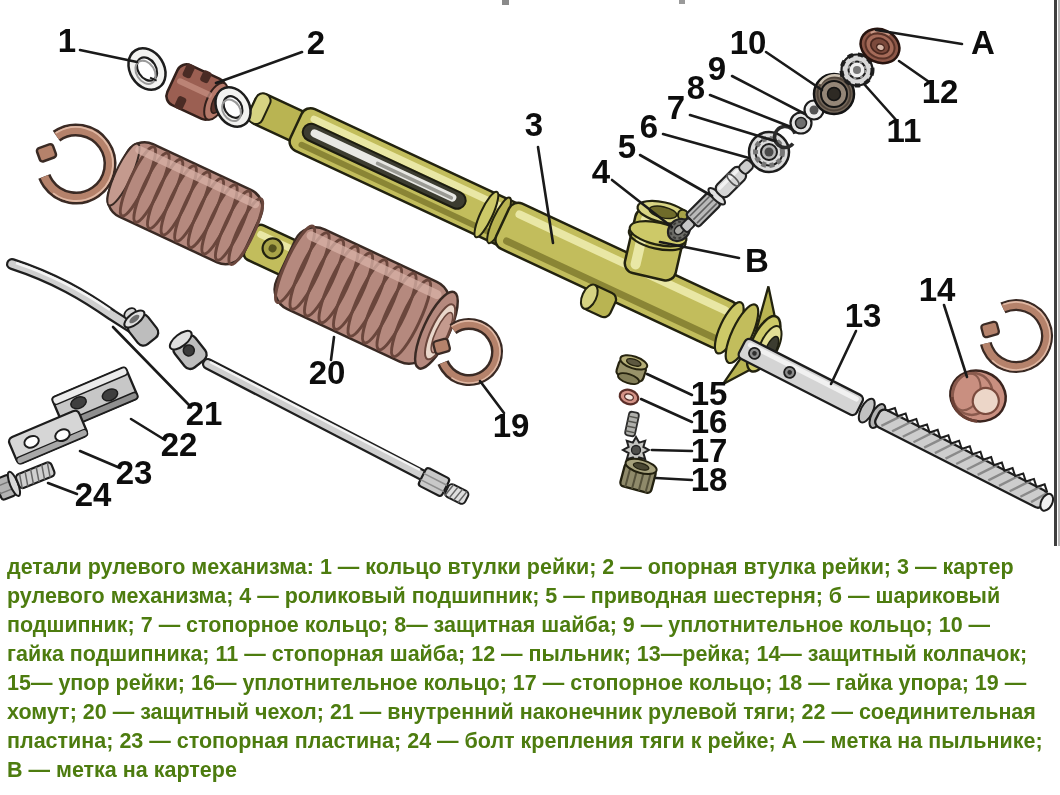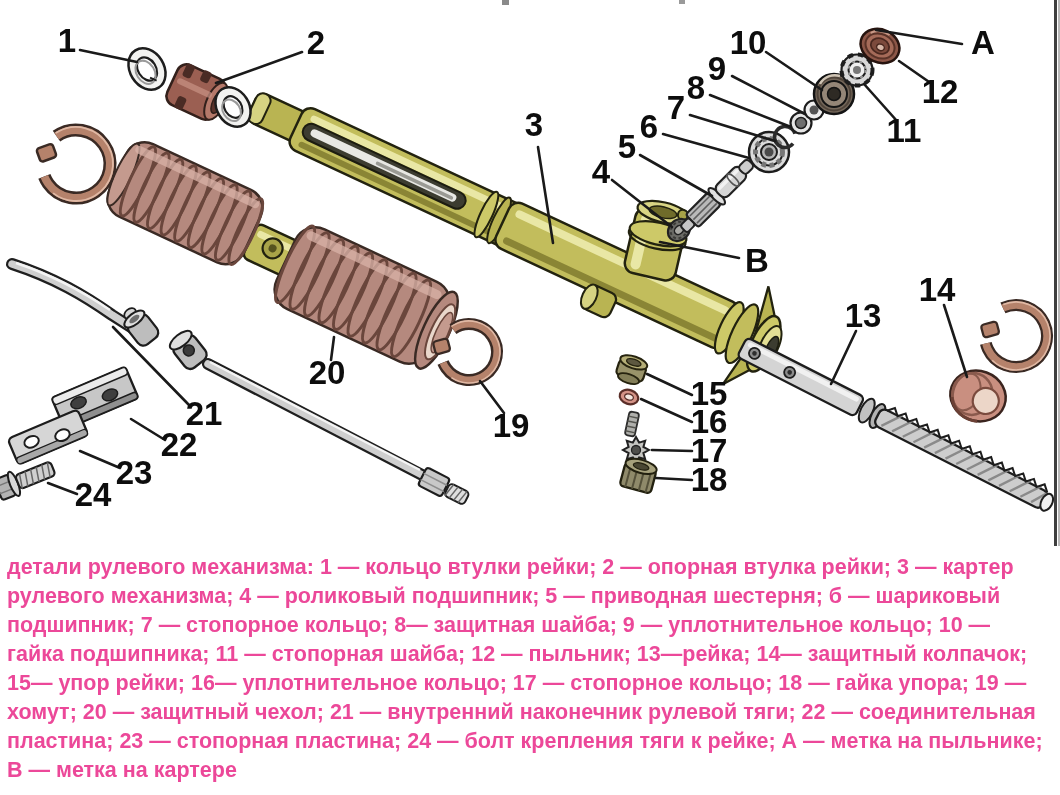--- a/index.html
+++ b/index.html
@@ -8,7 +8,7 @@
   .right-border{position:absolute;left:1054px;top:0;width:3px;height:546px;background:#3f3f3f;}
   .right-border-light{position:absolute;left:1058px;top:0;width:2px;height:546px;background:#b9b9b9;}
   .figure-caption{position:absolute;left:7px;top:531px;width:1041px;
-                  font-weight:700;font-size:21.5px;line-height:29px;color:#ec4899;}
+                  font-weight:700;font-size:21.5px;line-height:29px;color:#4d7c0f;}
   svg text.callout-num{font-family:"Liberation Sans",sans-serif;font-weight:700;font-size:33px;
                        fill:#0d0d0d;text-anchor:middle;dominant-baseline:middle;}
   svg line.leader{stroke:#1a1a1a;stroke-width:2.6;stroke-linecap:round;}

